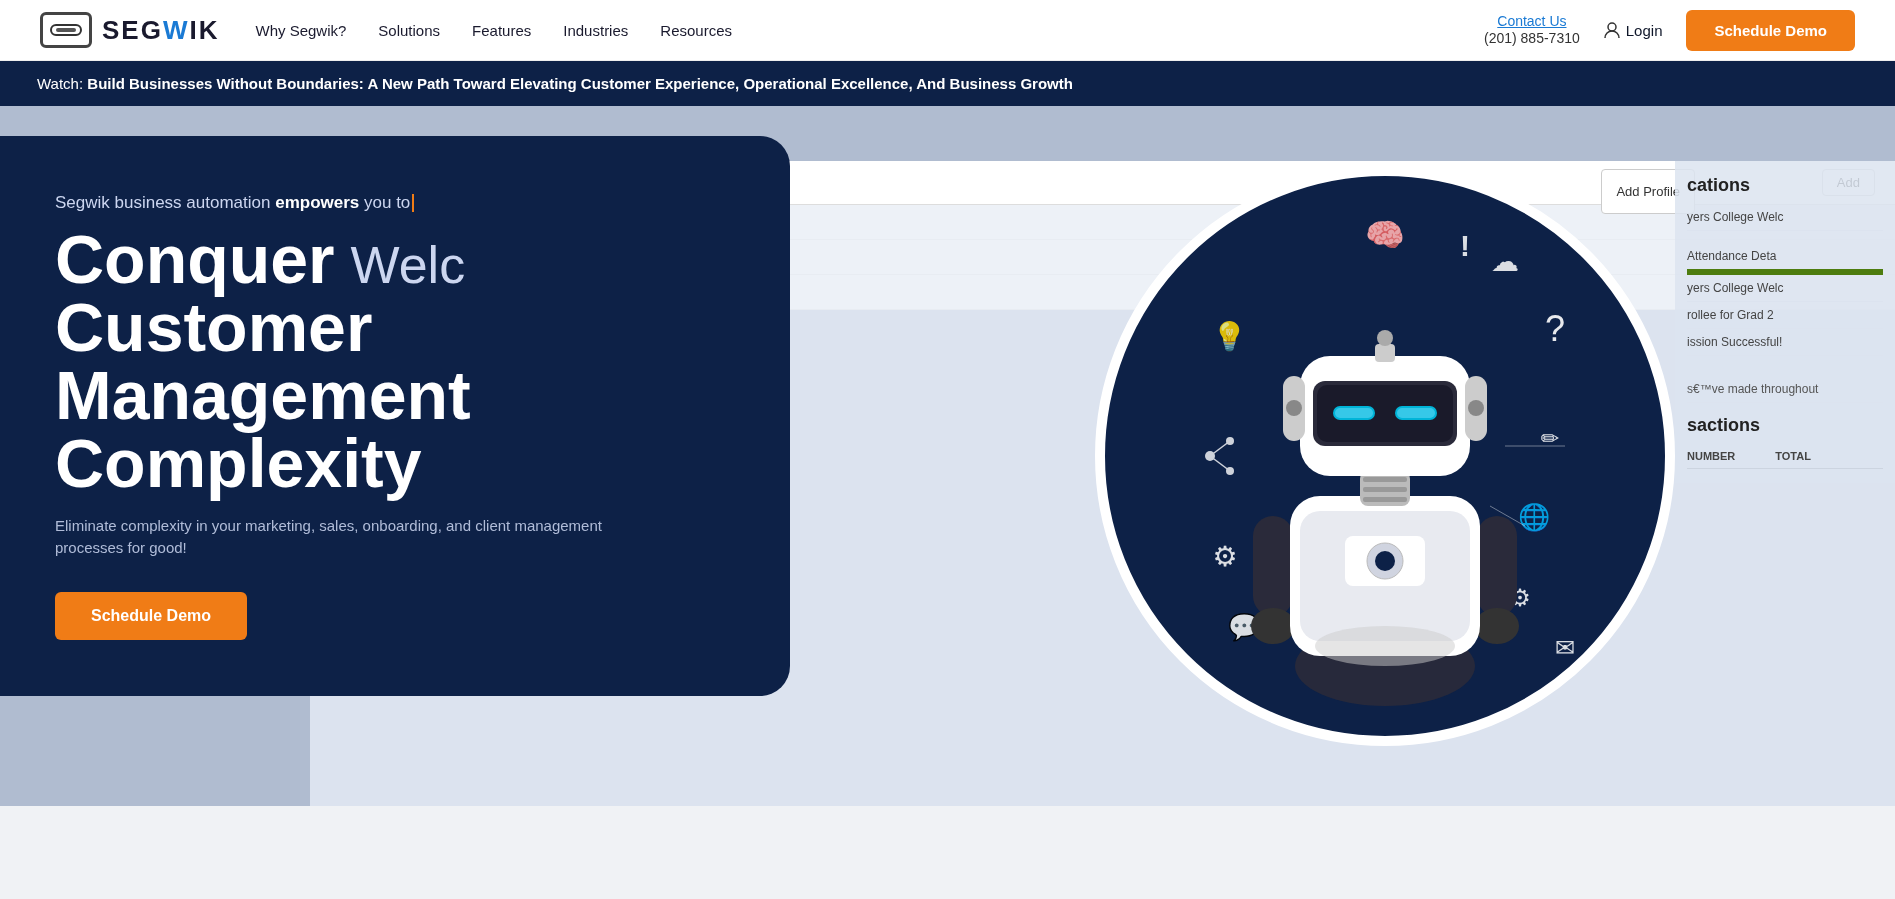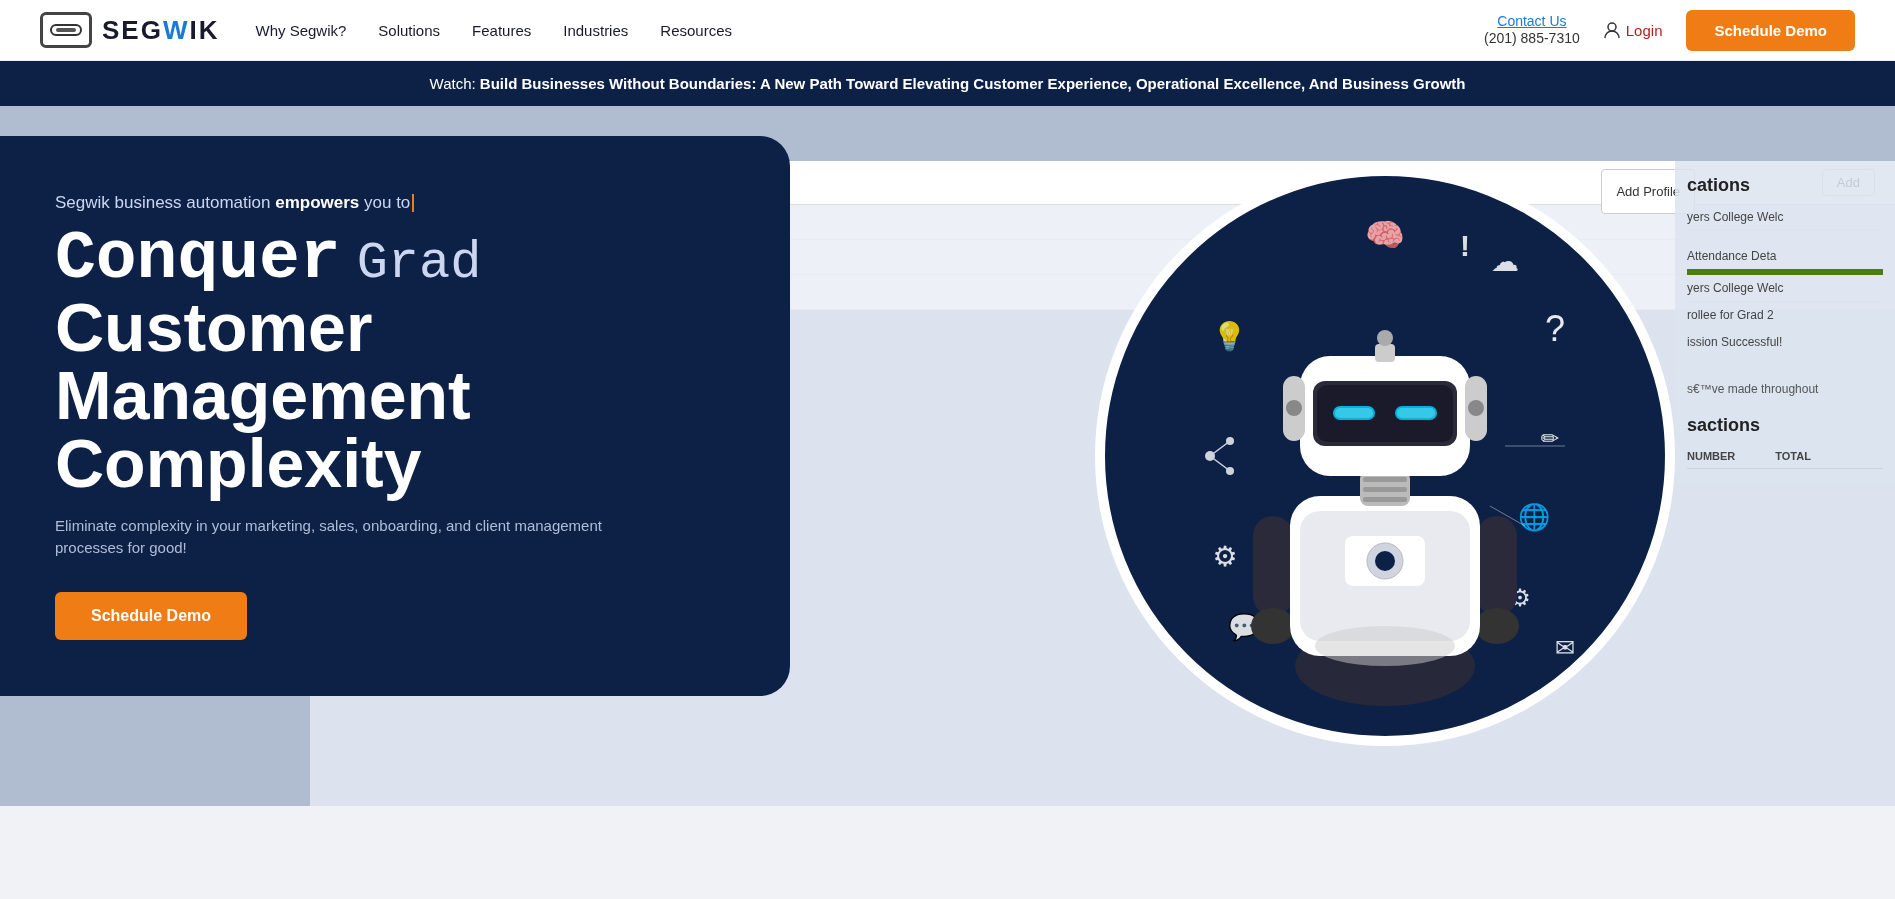--- a/index.html
+++ b/index.html
@@ -82,7 +82,7 @@
       align-items: center;
       gap: 6px;
       font-size: 15px;
-      color: #b91c1c;
+      color: #0f172a;
       cursor: pointer;
       background: none;
       border: none;

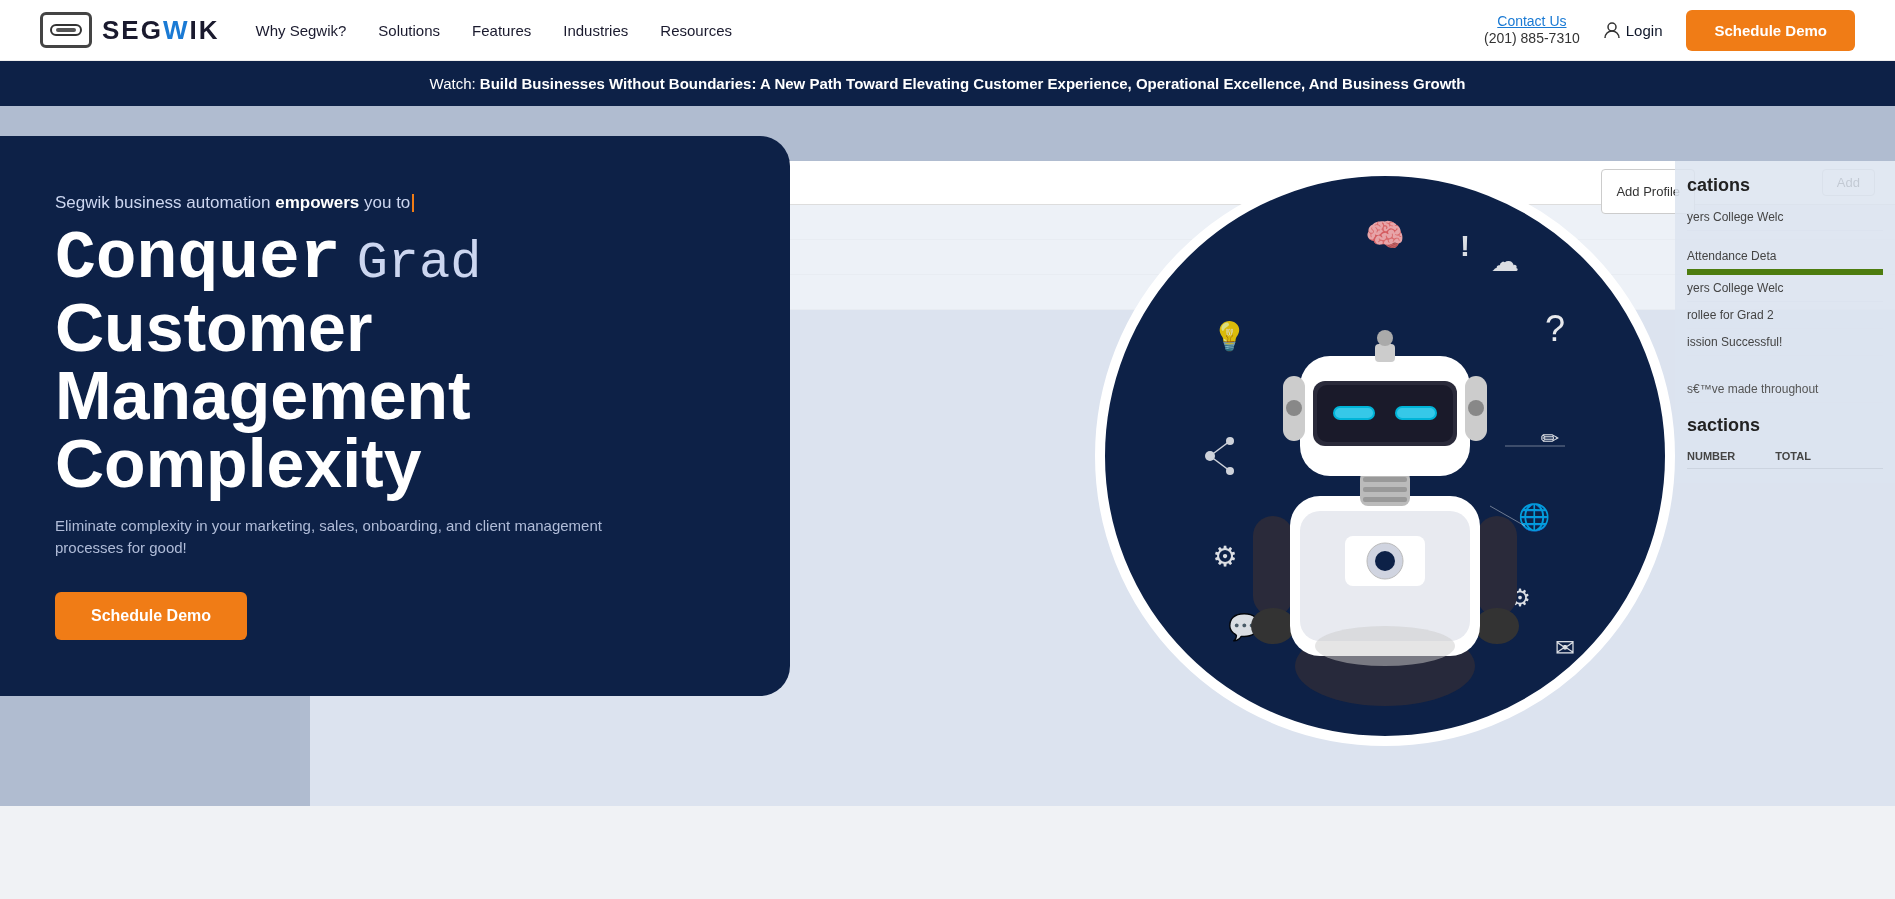--- a/index.html
+++ b/index.html
@@ -105,7 +105,6 @@
     .announcement-banner {
       background: #0d2147;
       color: #fff;
-      text-align: center;
       padding: 14px 37px;
       font-size: 15px;
     }

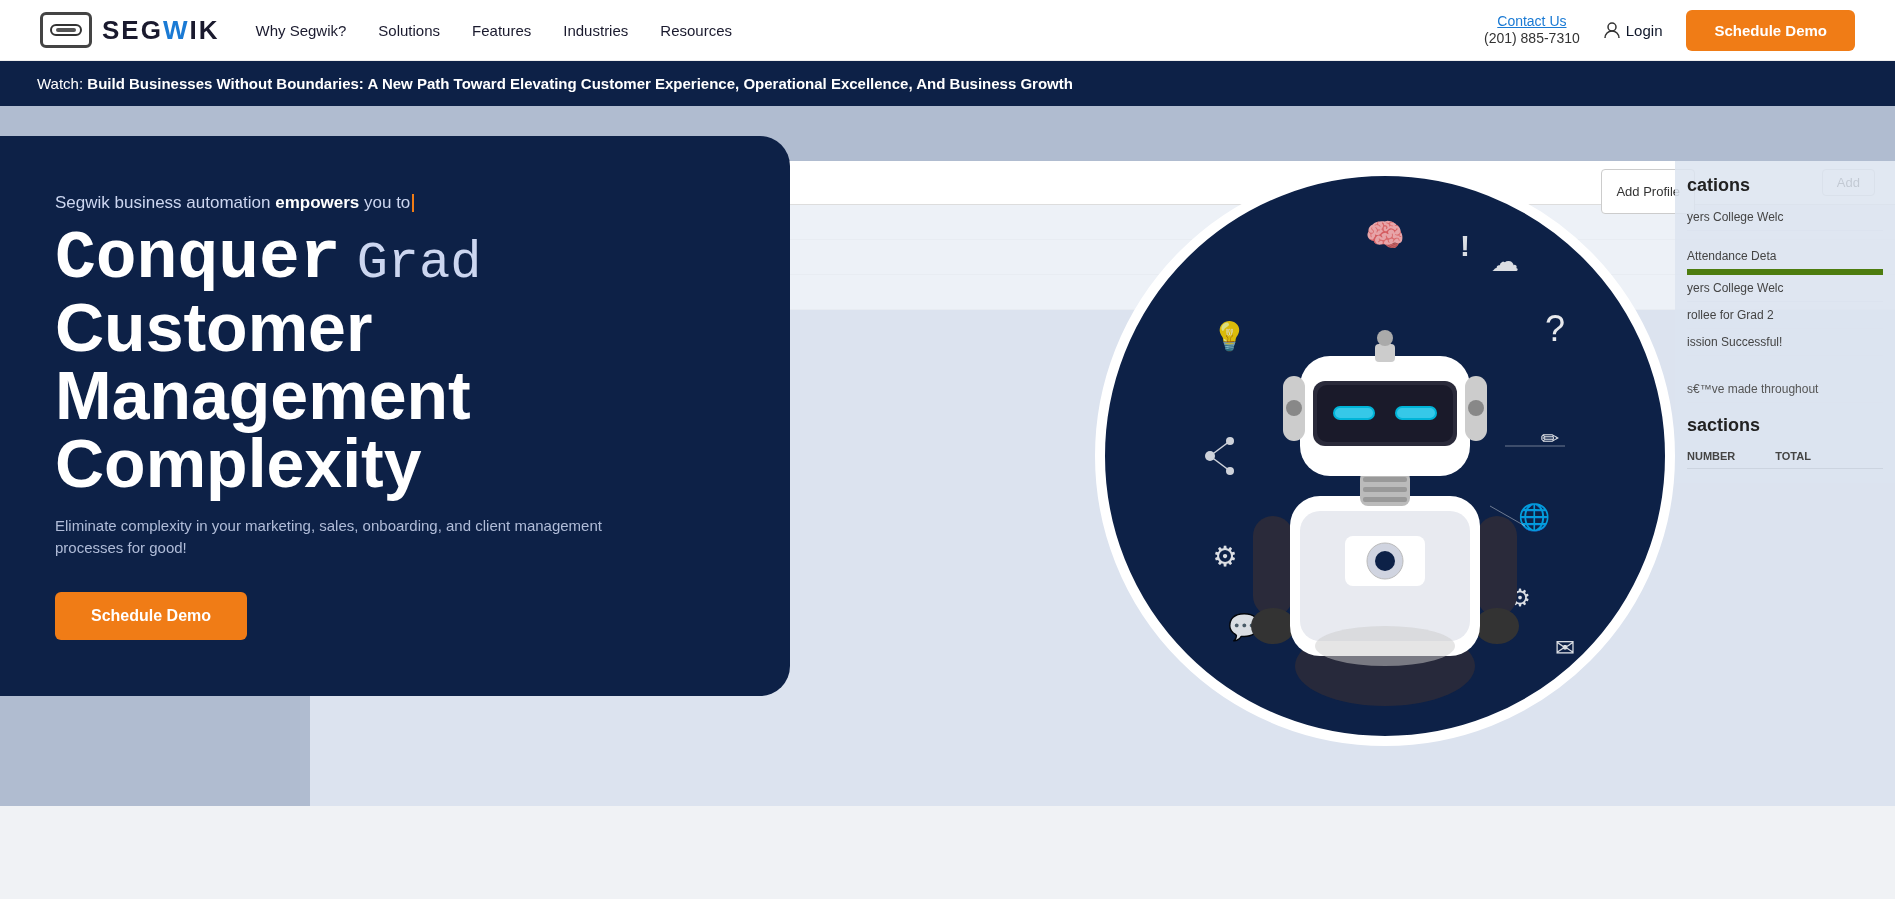--- a/index.html
+++ b/index.html
@@ -340,7 +340,7 @@
       <span>Segwik business automation </span><strong>empowers</strong><span> you to</span><span class="cursor"></span>
     </p>
     <div>
-      <div style="display:flex; align-items:baseline; gap:16px; line-height:1.0;font-family:Liberation Mono, monospace;">
+      <div style="display:flex; align-items:baseline; gap:16px; line-height:1.0;">
         <span class="hero-headline">Conquer</span>
         <span class="hero-headline-light">Grad</span>
       </div>

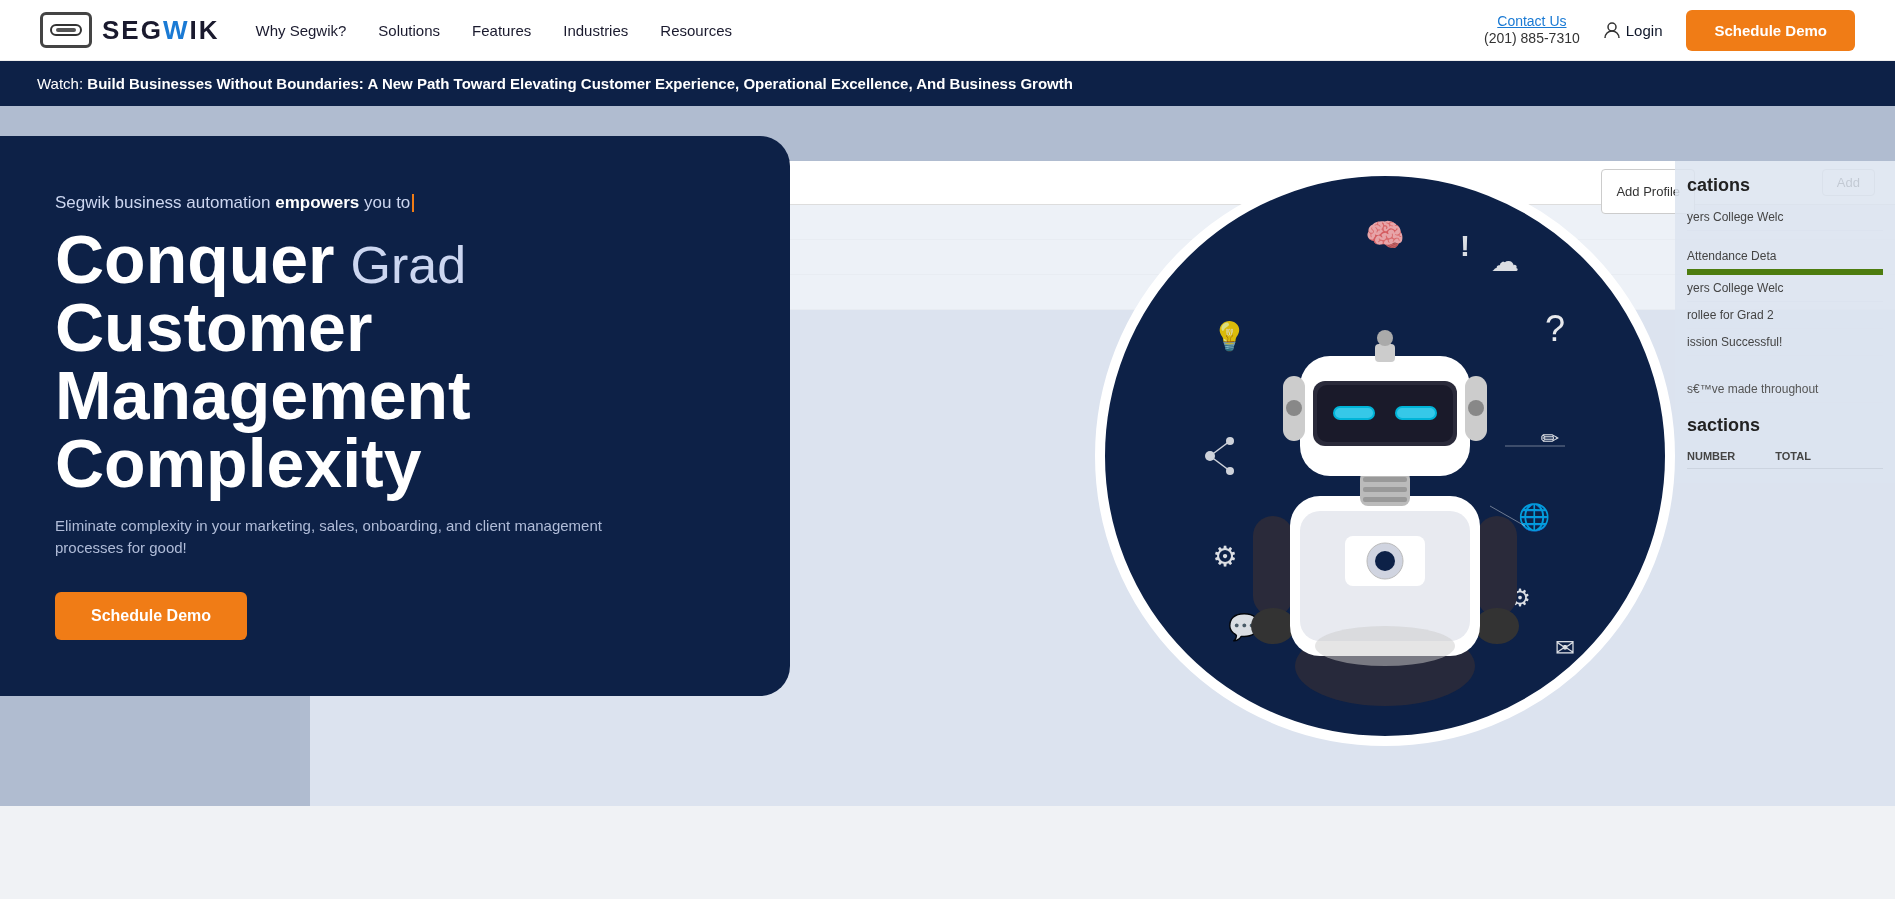--- a/index.html
+++ b/index.html
@@ -342,7 +342,7 @@
     <div>
       <div style="display:flex; align-items:baseline; gap:16px; line-height:1.0;">
         <span class="hero-headline">Conquer</span>
-        <span class="hero-headline-light">Grad</span>
+        <span class="hero-headline-light">Welc</span>
       </div>
       <div class="hero-headline-sub">Customer Management</div>
       <div class="hero-headline-sub">Complexity</div>

